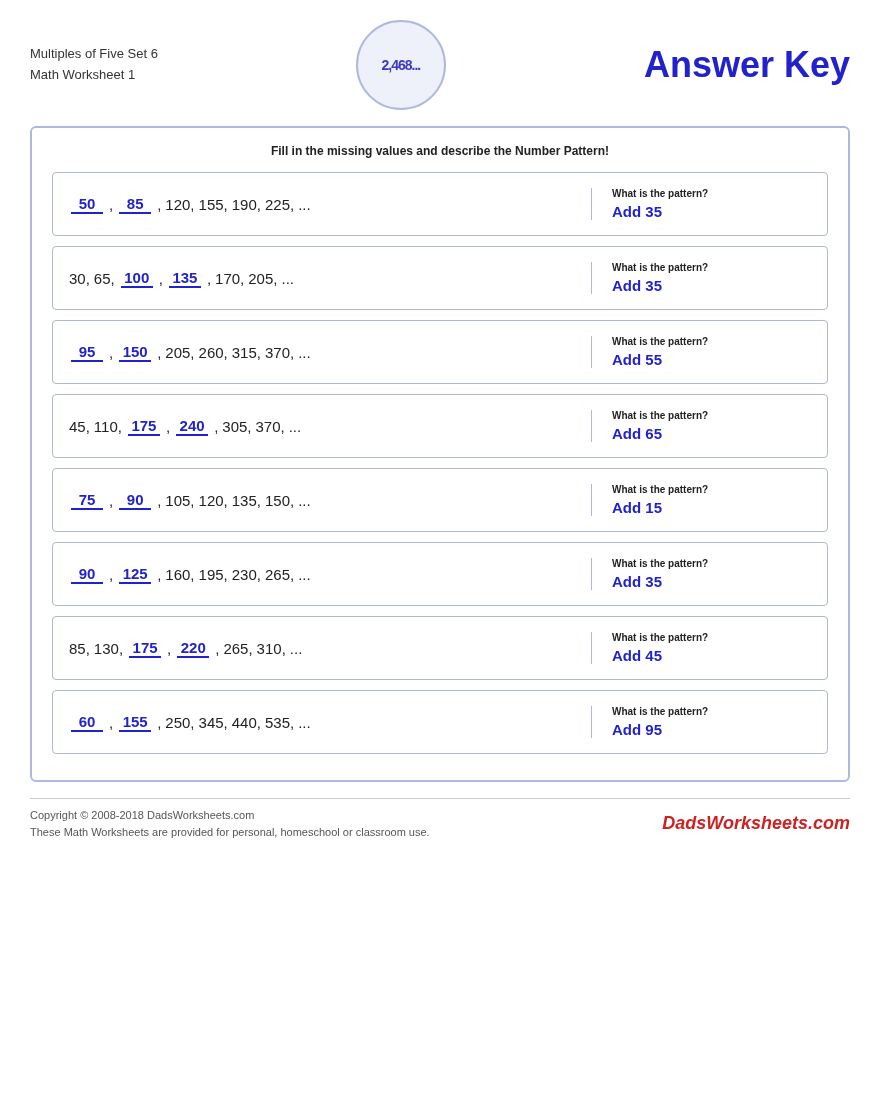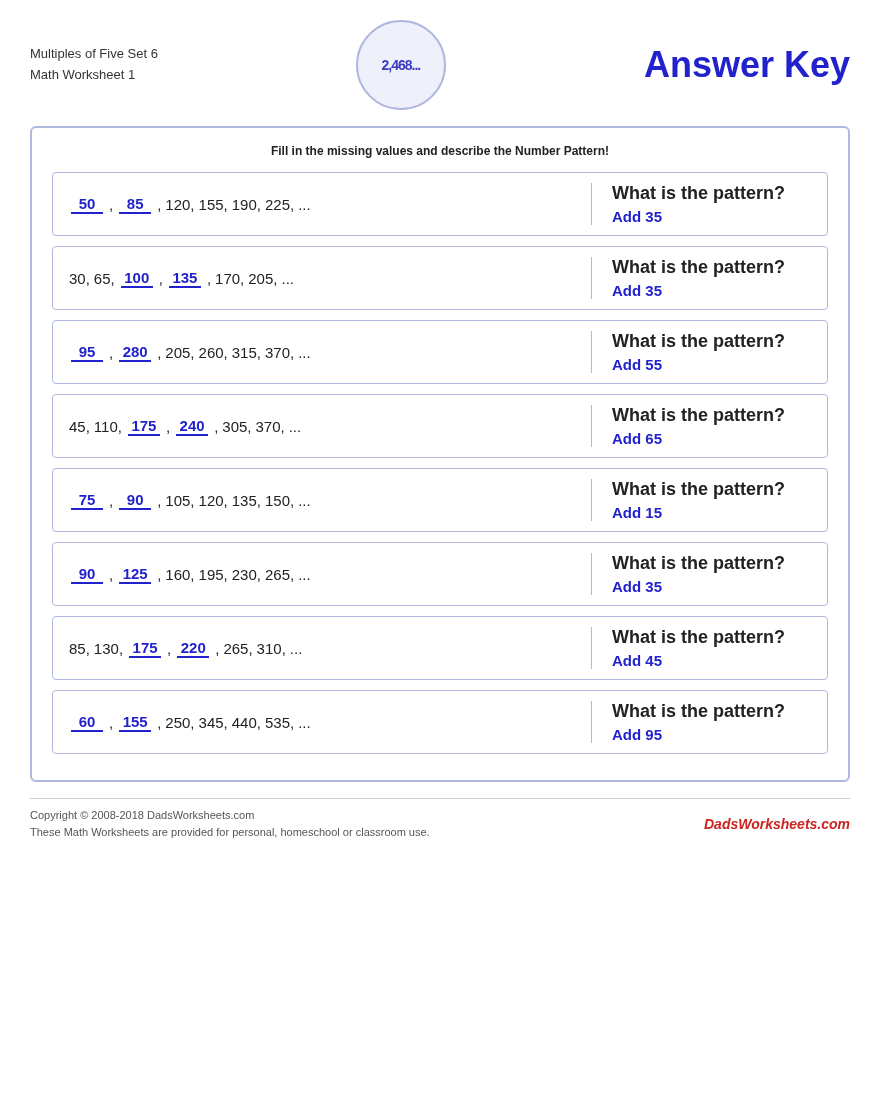--- a/index.html
+++ b/index.html
@@ -133,7 +133,7 @@
 
     .pattern-label {
       font-weight: bold;
-      font-size: 18px;
+      font-size: 10px;
       color: #222;
       margin-bottom: 4px;
     }

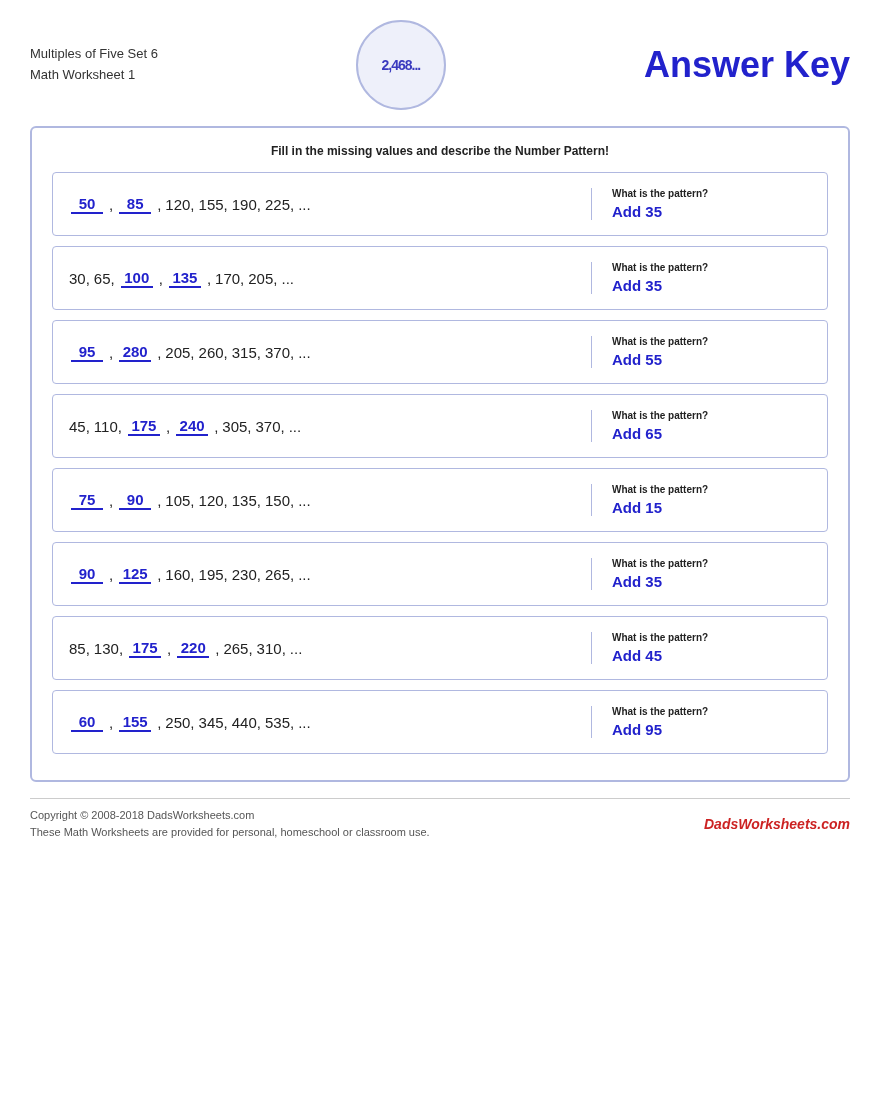--- a/index.html
+++ b/index.html
@@ -228,7 +228,7 @@
           <div class="sequence-part">
             <span class="blank-answer">95</span>
             <span style="white-space: nowrap;"> , </span>
-            <span class="blank-answer">280</span>
+            <span class="blank-answer">150</span>
             <span style="white-space: nowrap;"> , </span>
             <span style="white-space: nowrap;"> 205, </span>
             <span style="white-space: nowrap;"> 260, </span>

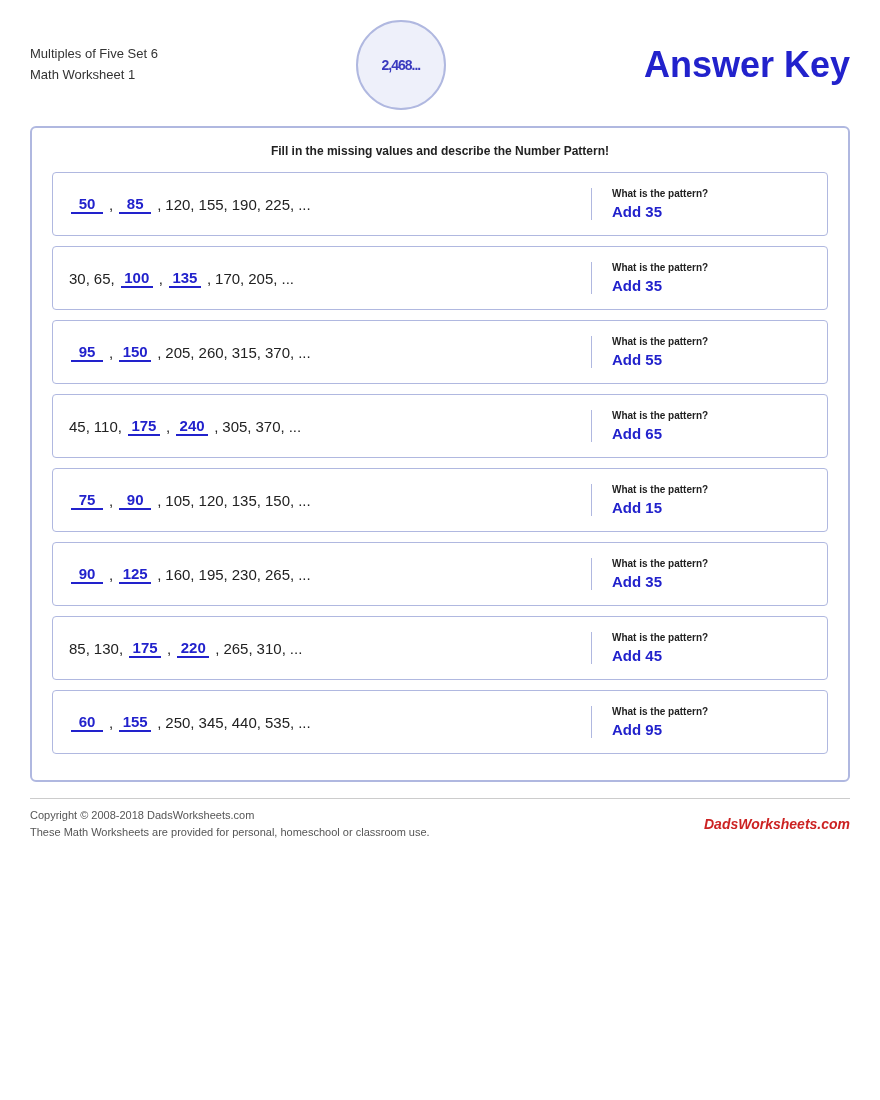--- a/index.html
+++ b/index.html
@@ -159,7 +159,7 @@
       line-height: 1.5;
     }
     .footer-logo {
-      font-size: 14px;
+      font-size: 18px;
       font-style: italic;
       color: #2222cc;
       font-weight: bold;

